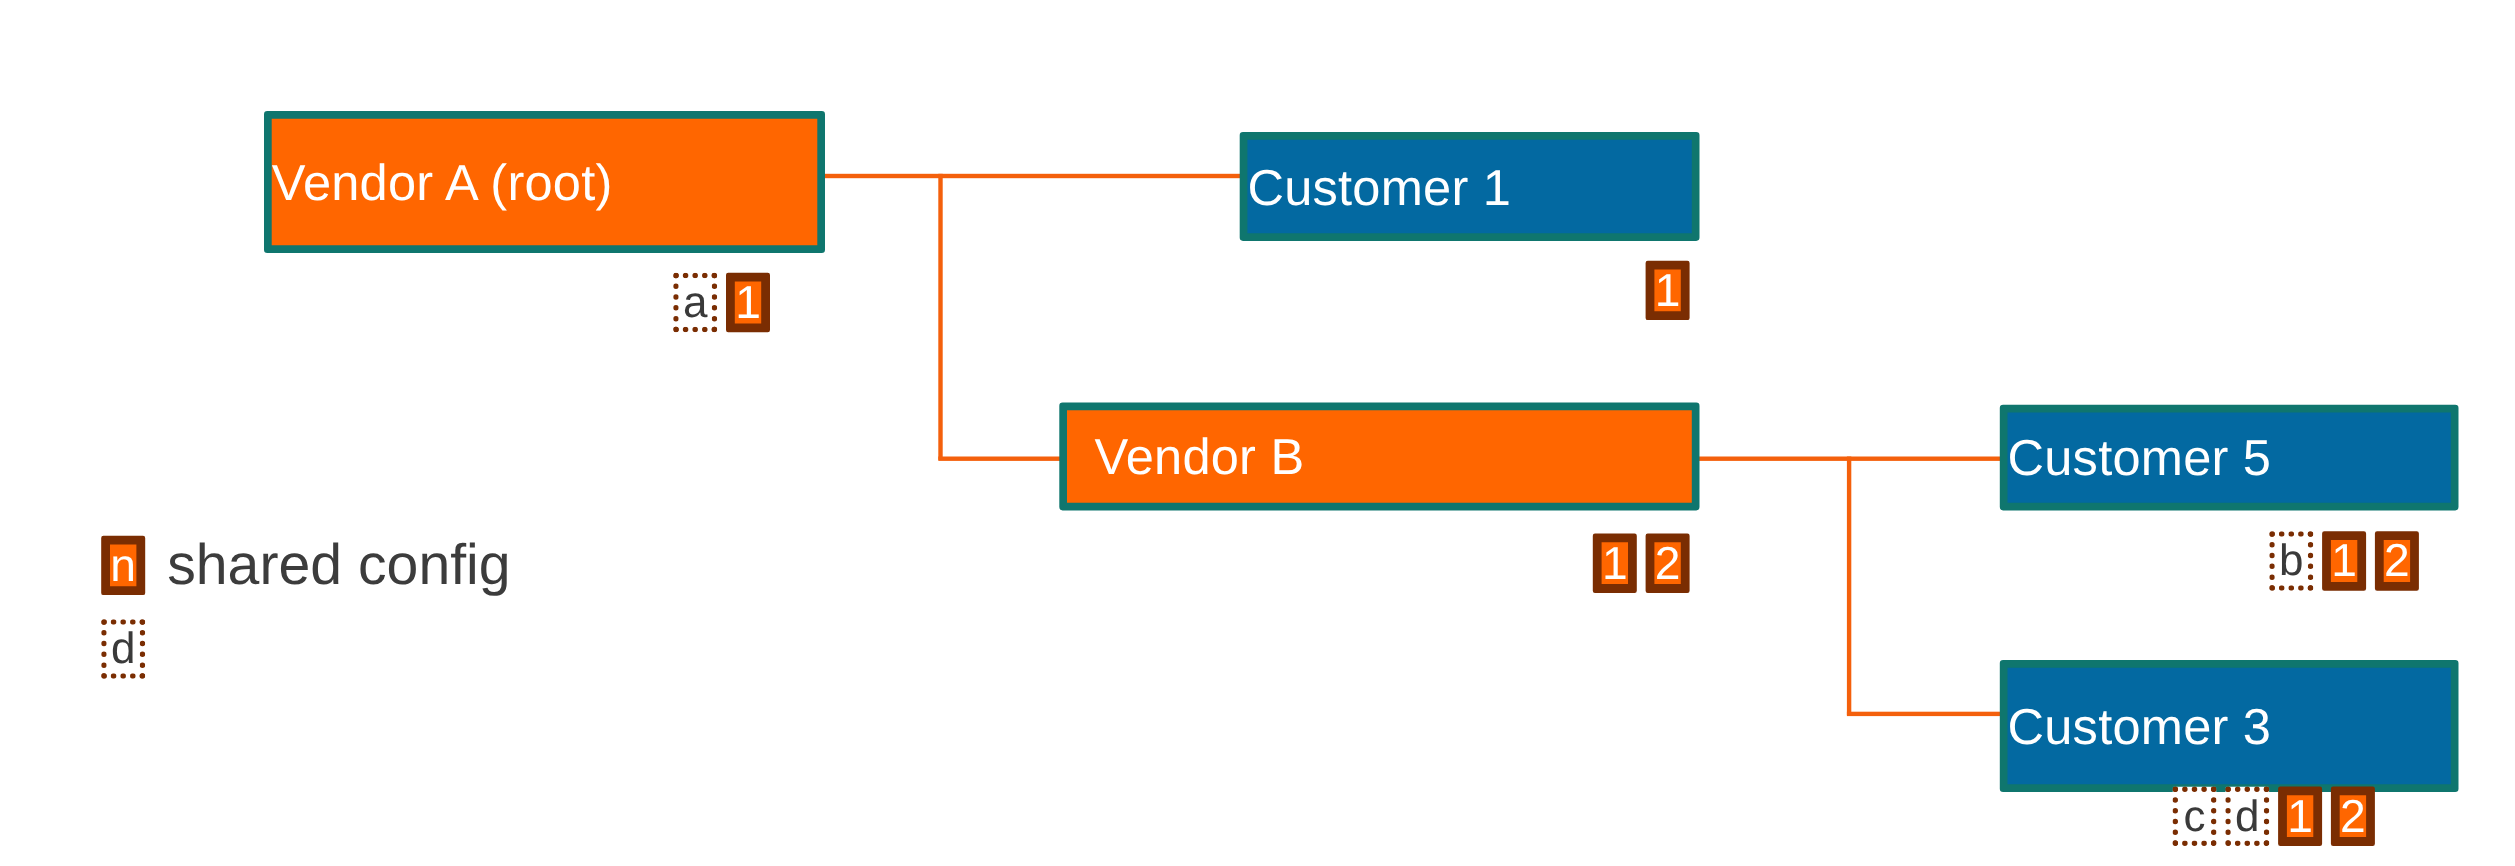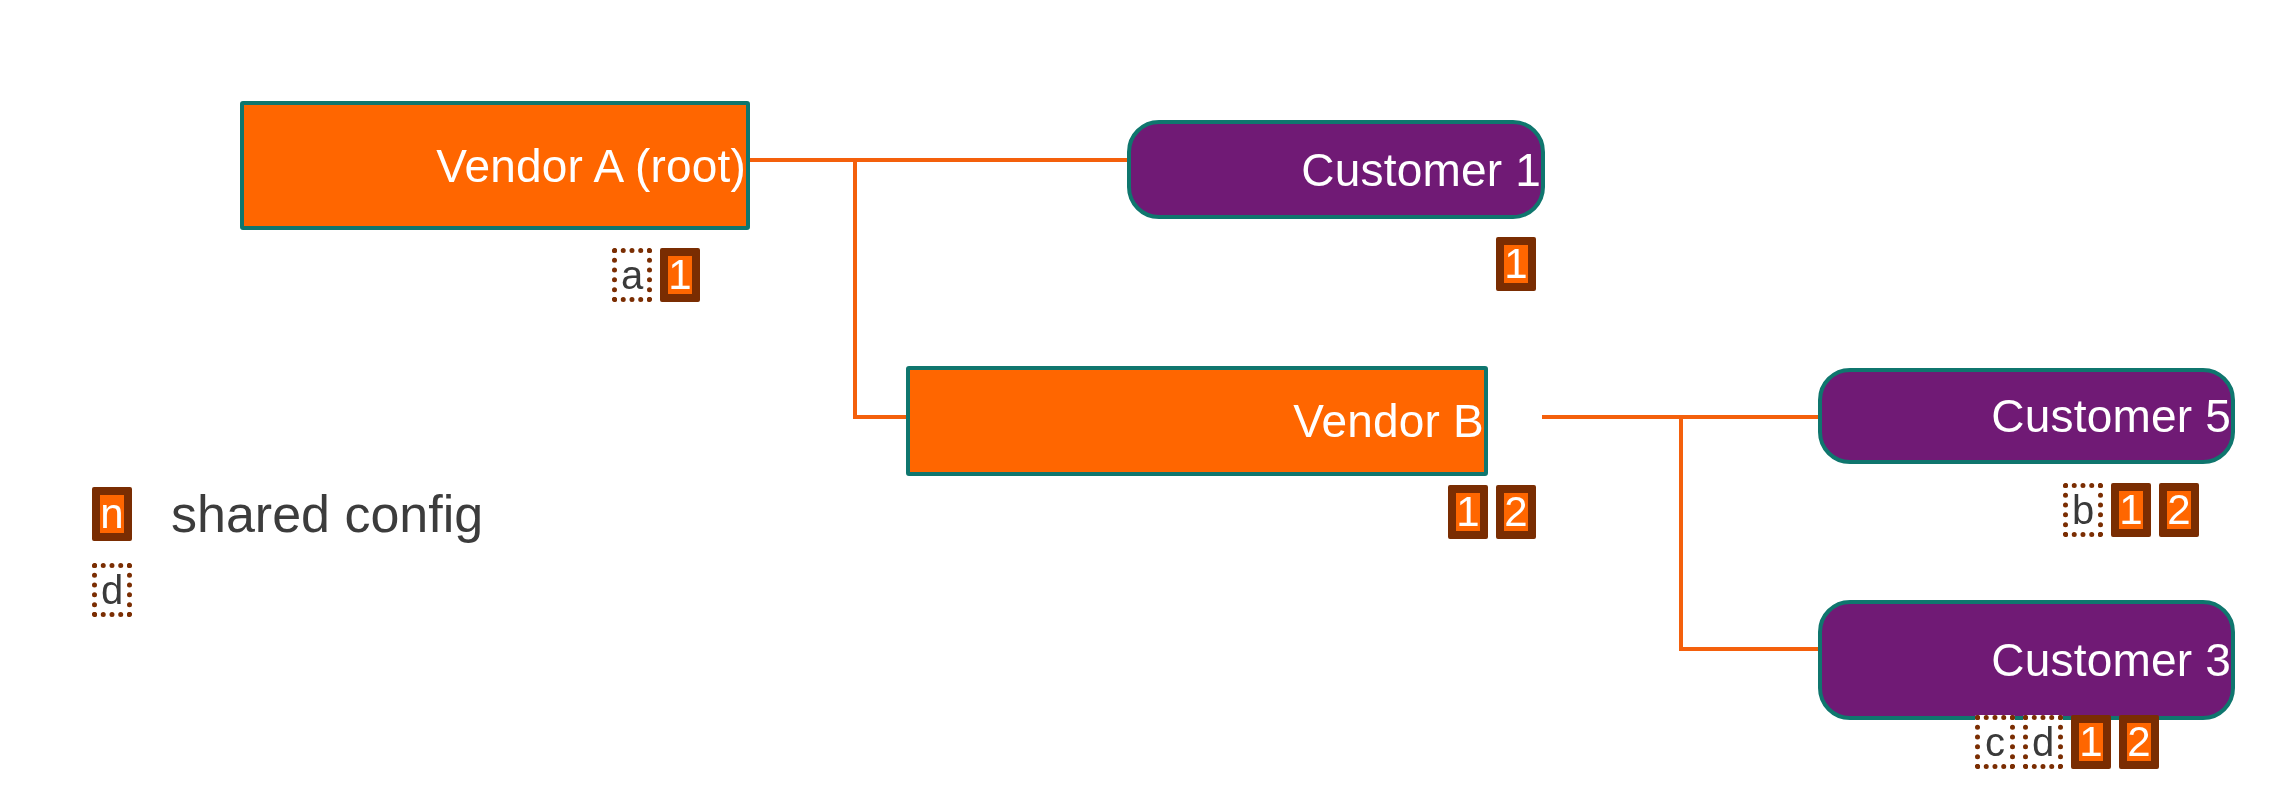--- a/index.html
+++ b/index.html
@@ -22,11 +22,11 @@
   .node {
     position: absolute;
     box-sizing: border-box;
-    border: 4px solid #0f766e;
+    border: 7px solid #0f766e;
     border-radius: 3px;
     display: flex;
     align-items: center;
-    justify-content: flex-end;
+    justify-content: flex-start;
     color: #ffffff;
     font-size: 46px;
     line-height: 1;

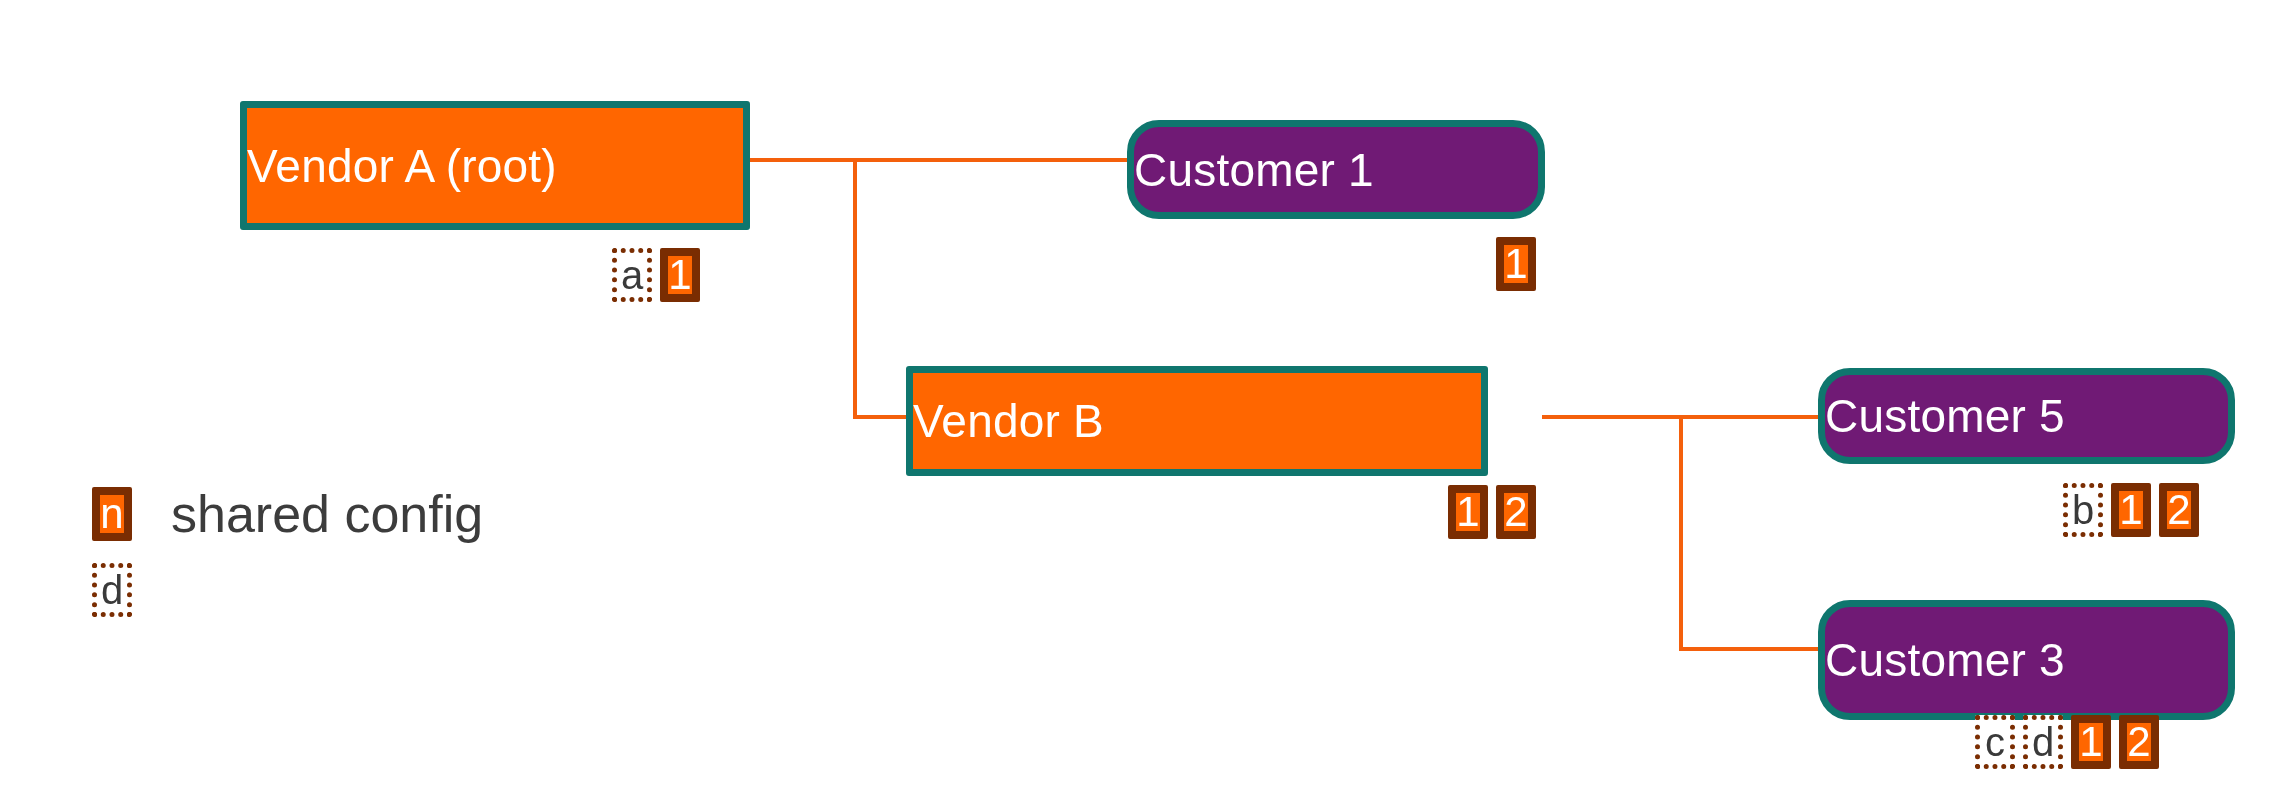--- a/index.html
+++ b/index.html
@@ -34,7 +34,7 @@
     white-space: nowrap;
   }
   .node.vendor  { background: #ff6600; }
-  .node.customer{ background: #701a75; border-radius: 32px; }
+  .node.customer{ background: #0369a1; }
 
   
   .badges {

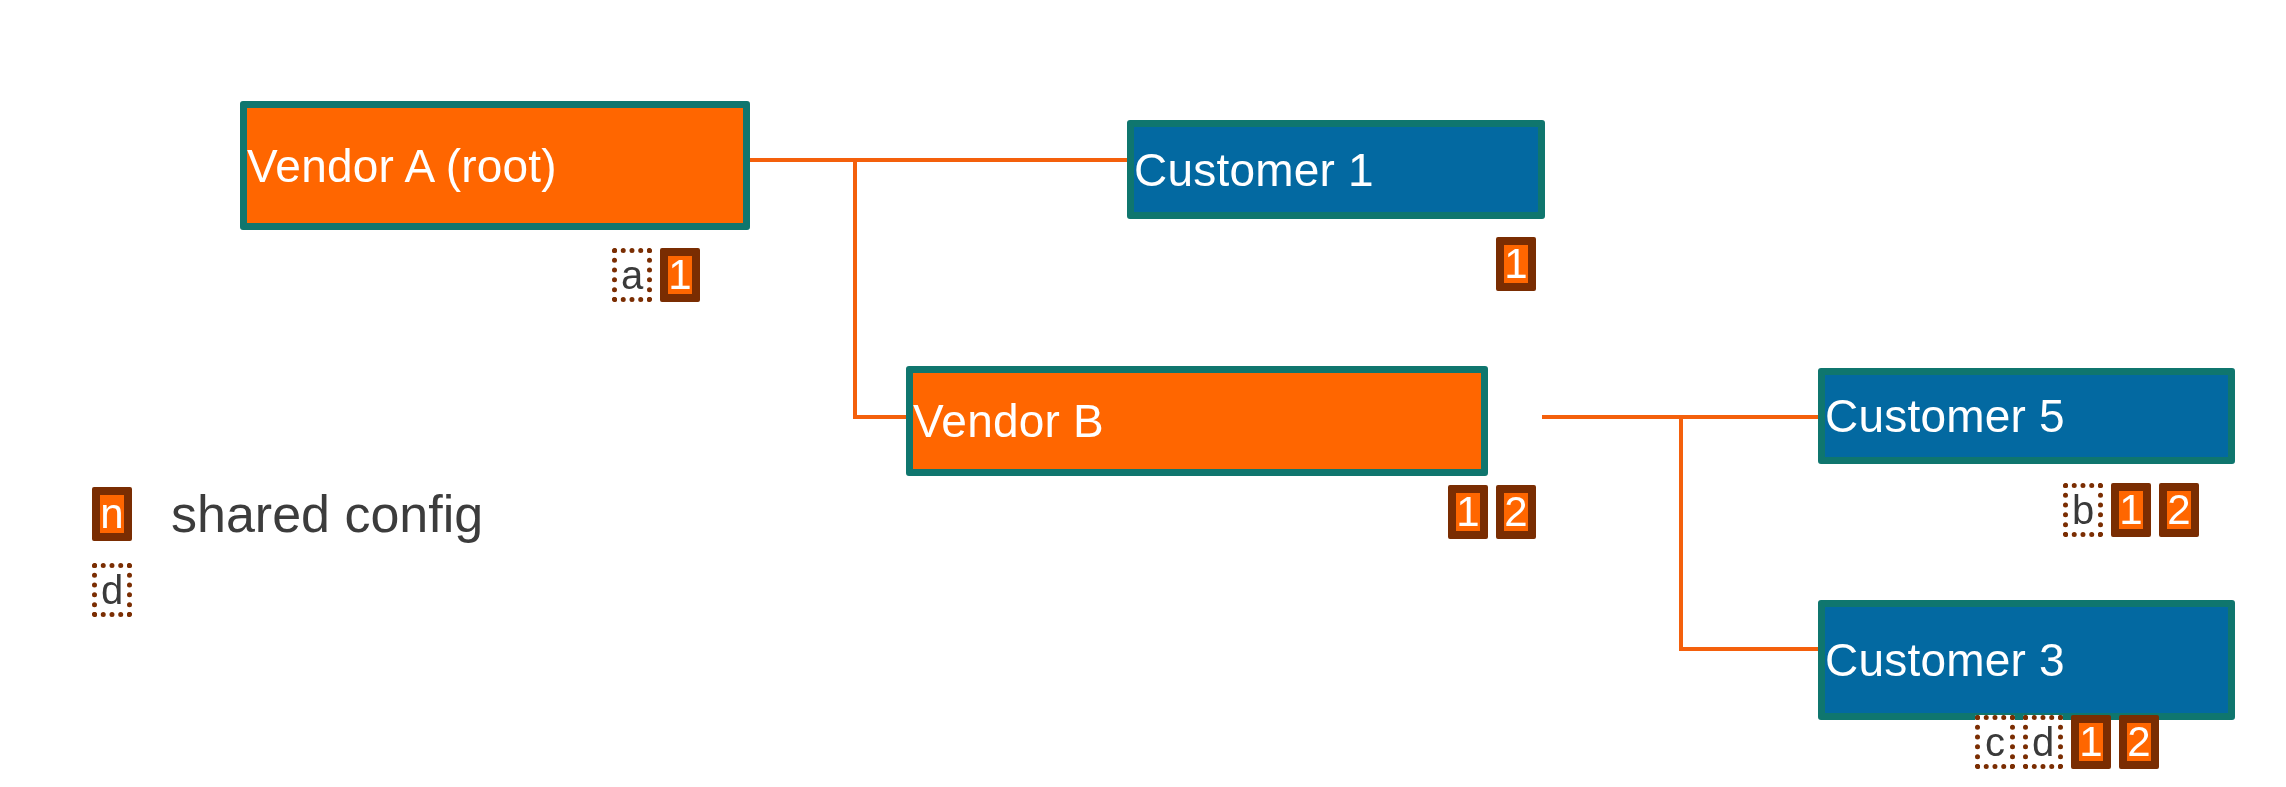--- a/index.html
+++ b/index.html
@@ -127,7 +127,7 @@
     <span class="badge shared">1</span>
   </div>
 
-  <div class="node vendor" style="left:906px; top:366px; width:582px; height:110px;">
+  <div class="node vendor" style="left:963px; top:366px; width:582px; height:98px;padding-left:25px;">
     <span>Vendor B</span>
   </div>
   <div class="badges" style="left:1448px; top:485px;">

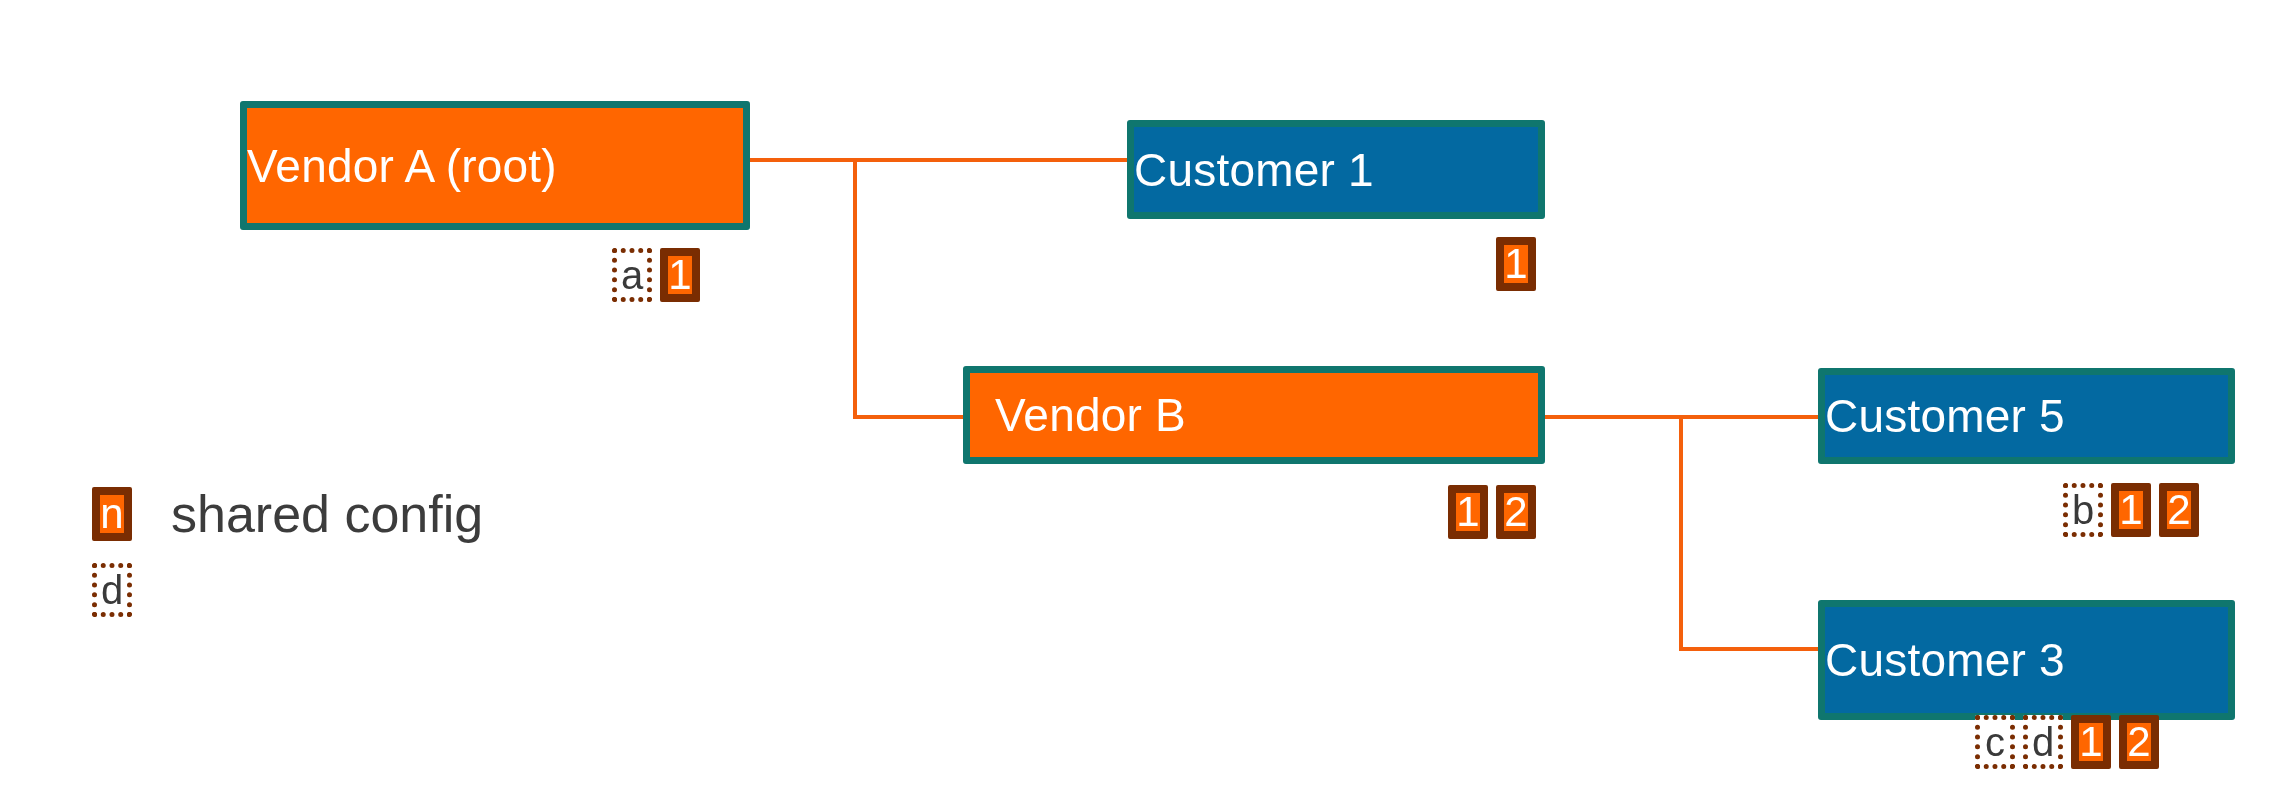--- a/index.html
+++ b/index.html
@@ -92,7 +92,6 @@
     color: #3c3c3c;
     line-height: 1;
     white-space: nowrap;
-    margin-left: 19px;
   }
 </style>
 </head>

